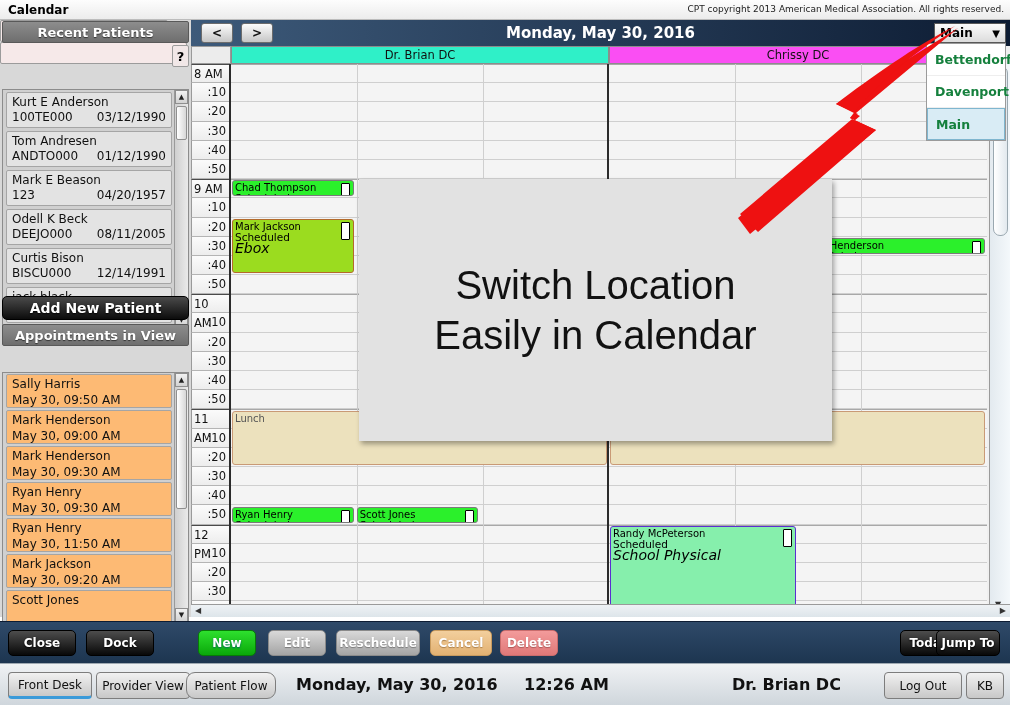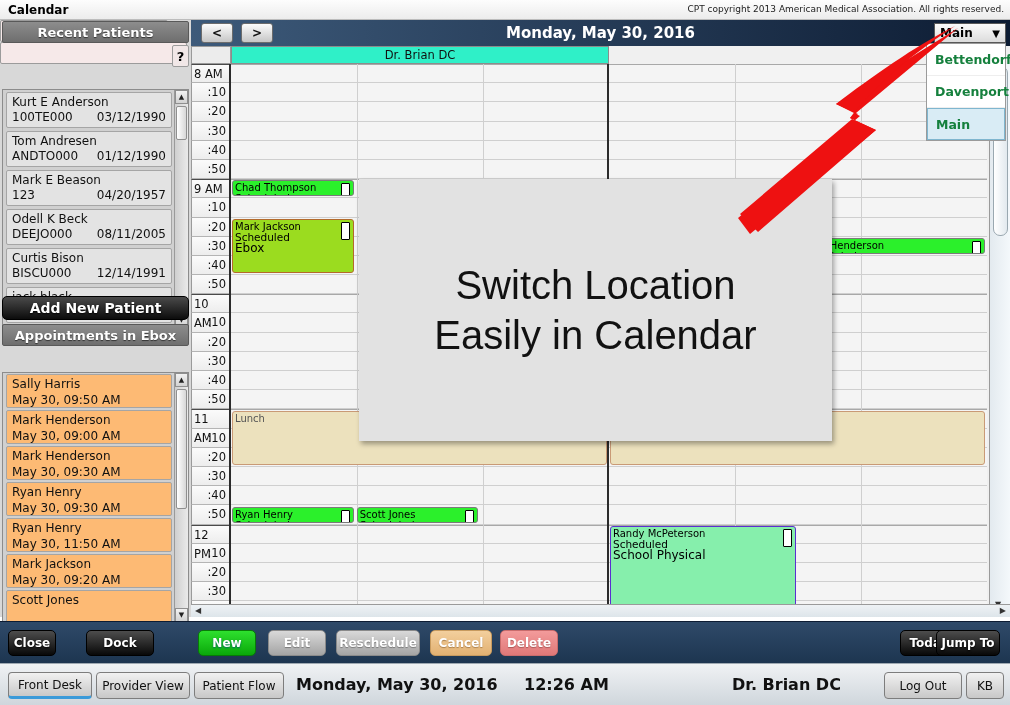--- a/index.html
+++ b/index.html
@@ -395,6 +395,7 @@
 
     <div class="headgap"></div>
     <div class="provhead" id="prov-1">Dr. Brian DC</div>
+    <div class="provhead" id="prov-2">Chrissy DC</div>
 
     <div class="gridarea">
       <div class="timecol" id="time-col">

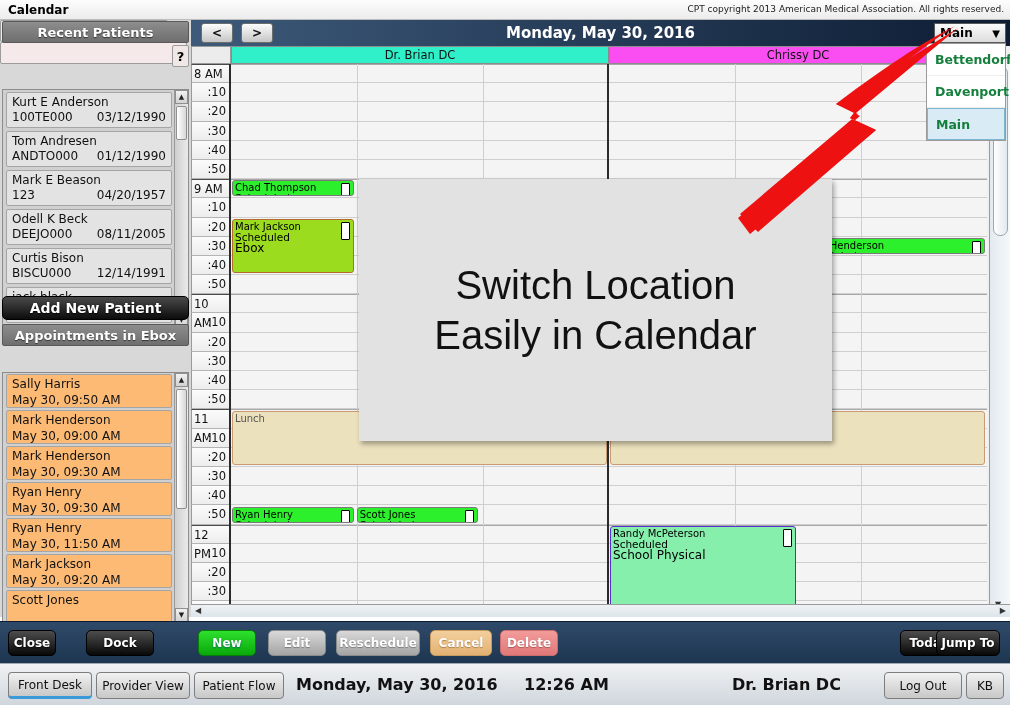--- a/index.html
+++ b/index.html
@@ -175,7 +175,7 @@
   }
   .appt .nm{ font-size:10px; }
   .appt .st{ font-weight:normal; font-size:10.5px; }
-  .appt .nt{ font-size:12px; }
+  .appt .nt{ font-size:14px;font-style:italic; }
   .appt .grip{
     position:absolute; right:3px; top:2px; width:9px; height:18px;
     background:#fff; border:1.5px solid #000; border-radius:1px;

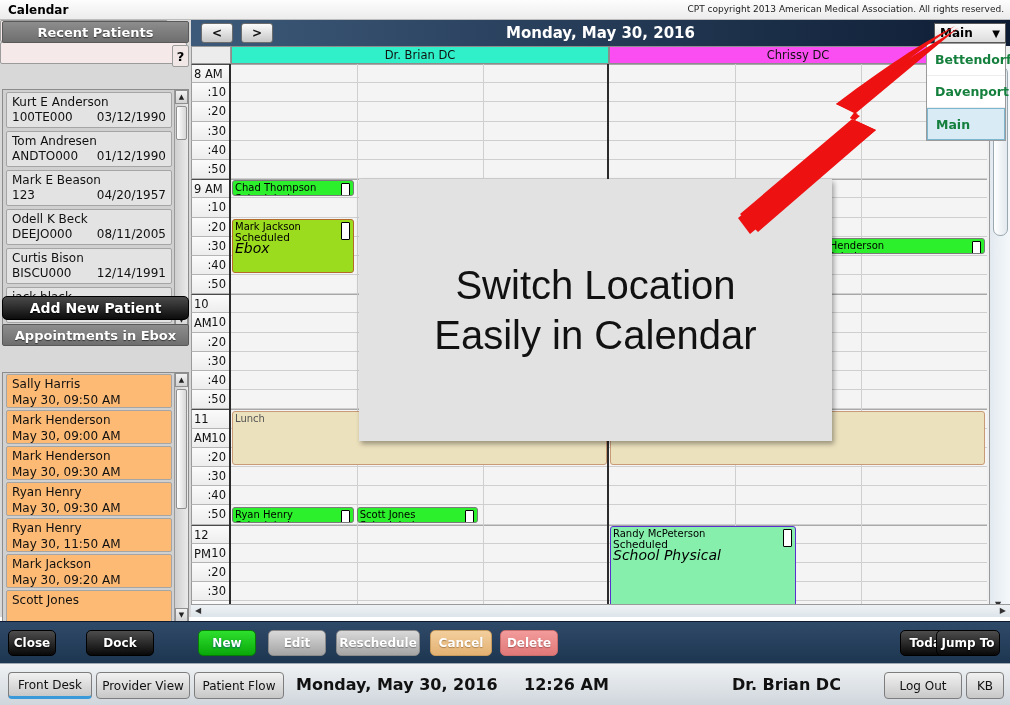--- a/index.html
+++ b/index.html
@@ -327,7 +327,7 @@
 
     <div class="bigbtn" id="add-new-patient">Add New Patient</div>
 
-    <div class="panel-header" id="appts-header">Appointments in Ebox</div>
+    <div class="panel-header" id="appts-header">Appointments in View</div>
 
     <input class="searchbox" id="appt-search" value="" placeholder="" style="">
 

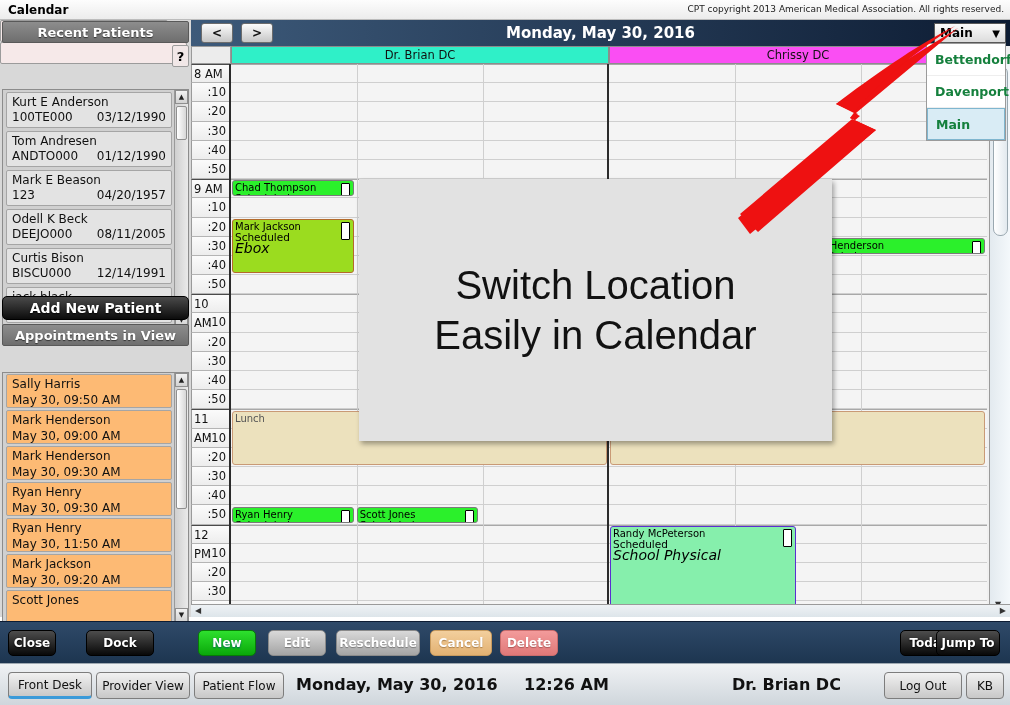--- a/index.html
+++ b/index.html
@@ -226,7 +226,7 @@
   .tbtn.grey{ background:linear-gradient(#d9d9d9,#a4a4a4); border:1px solid #8a8a8a; color:#fff; text-shadow:0 1px 1px #777;}
   .tbtn.tan{ background:linear-gradient(#f3cf9d,#e2b172); border:1px solid #c79a5e; color:#fff; text-shadow:0 1px 1px #a97f4c;}
   .tbtn.red{ background:linear-gradient(#f39b9b,#e07878); border:1px solid #c96c6c; color:#fff; text-shadow:0 1px 1px #a85858;}
-  #btn-close{ left:8px; width:48px;}
+  #btn-close{ left:8px; width:68px;}
   #btn-dock{ left:86px; width:68px;}
   #btn-new{ left:198px; width:58px;}
   #btn-edit{ left:268px; width:58px;}

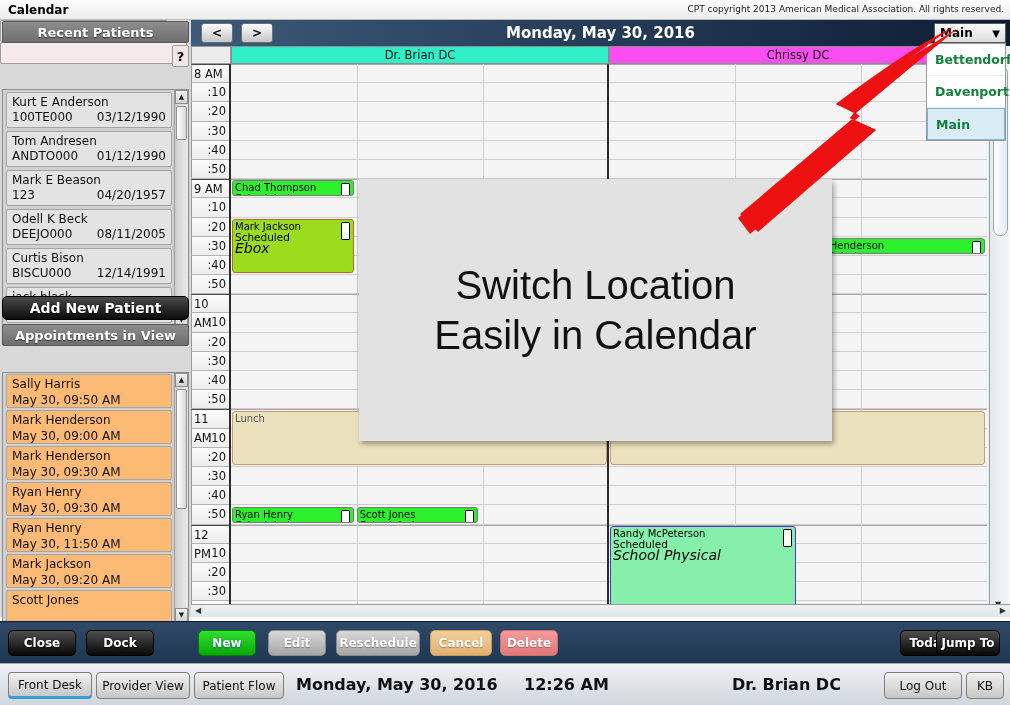--- a/index.html
+++ b/index.html
@@ -249,7 +249,7 @@
   }
   #tab-frontdesk{ left:8px; width:84px; border-bottom:3px solid #3a9ad9;}
   #tab-provider{ left:96px; width:94px;}
-  #tab-patientflow{ left:194px; width:90px;}
+  #tab-patientflow{ left:186px; width:90px;border-radius:9px;}
   #btn-logout{ left:884px; width:78px;}
   #btn-kb{ left:966px; width:38px;}
   .statusbar .sdate{ position:absolute; left:296px; top:11px; font-weight:bold; font-size:16px; color:#111;}

